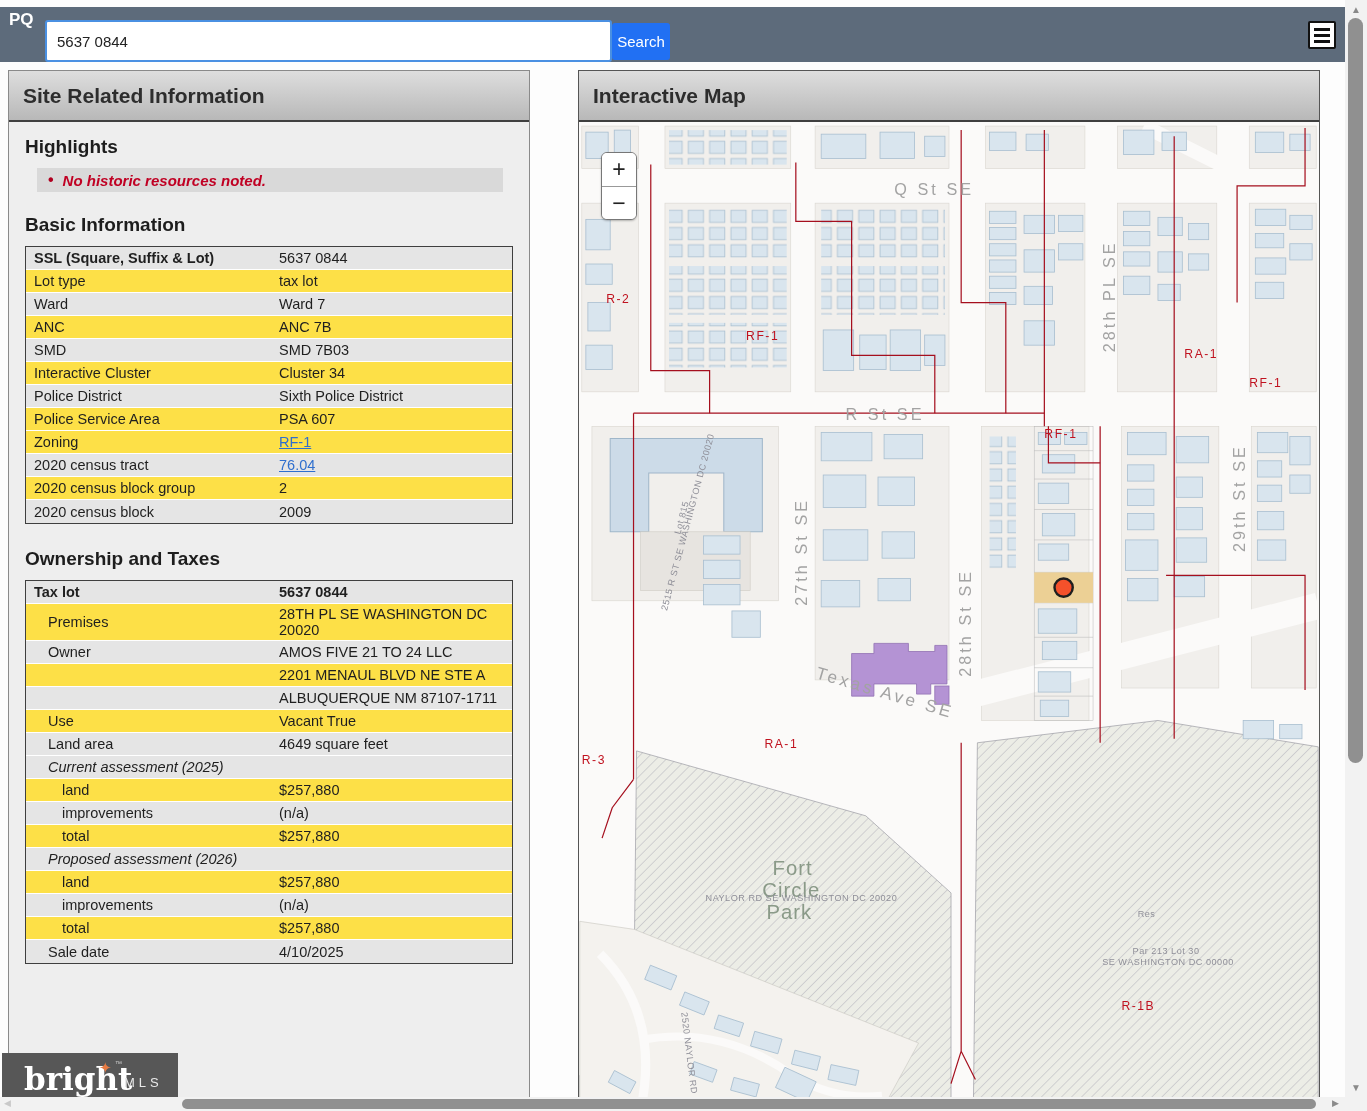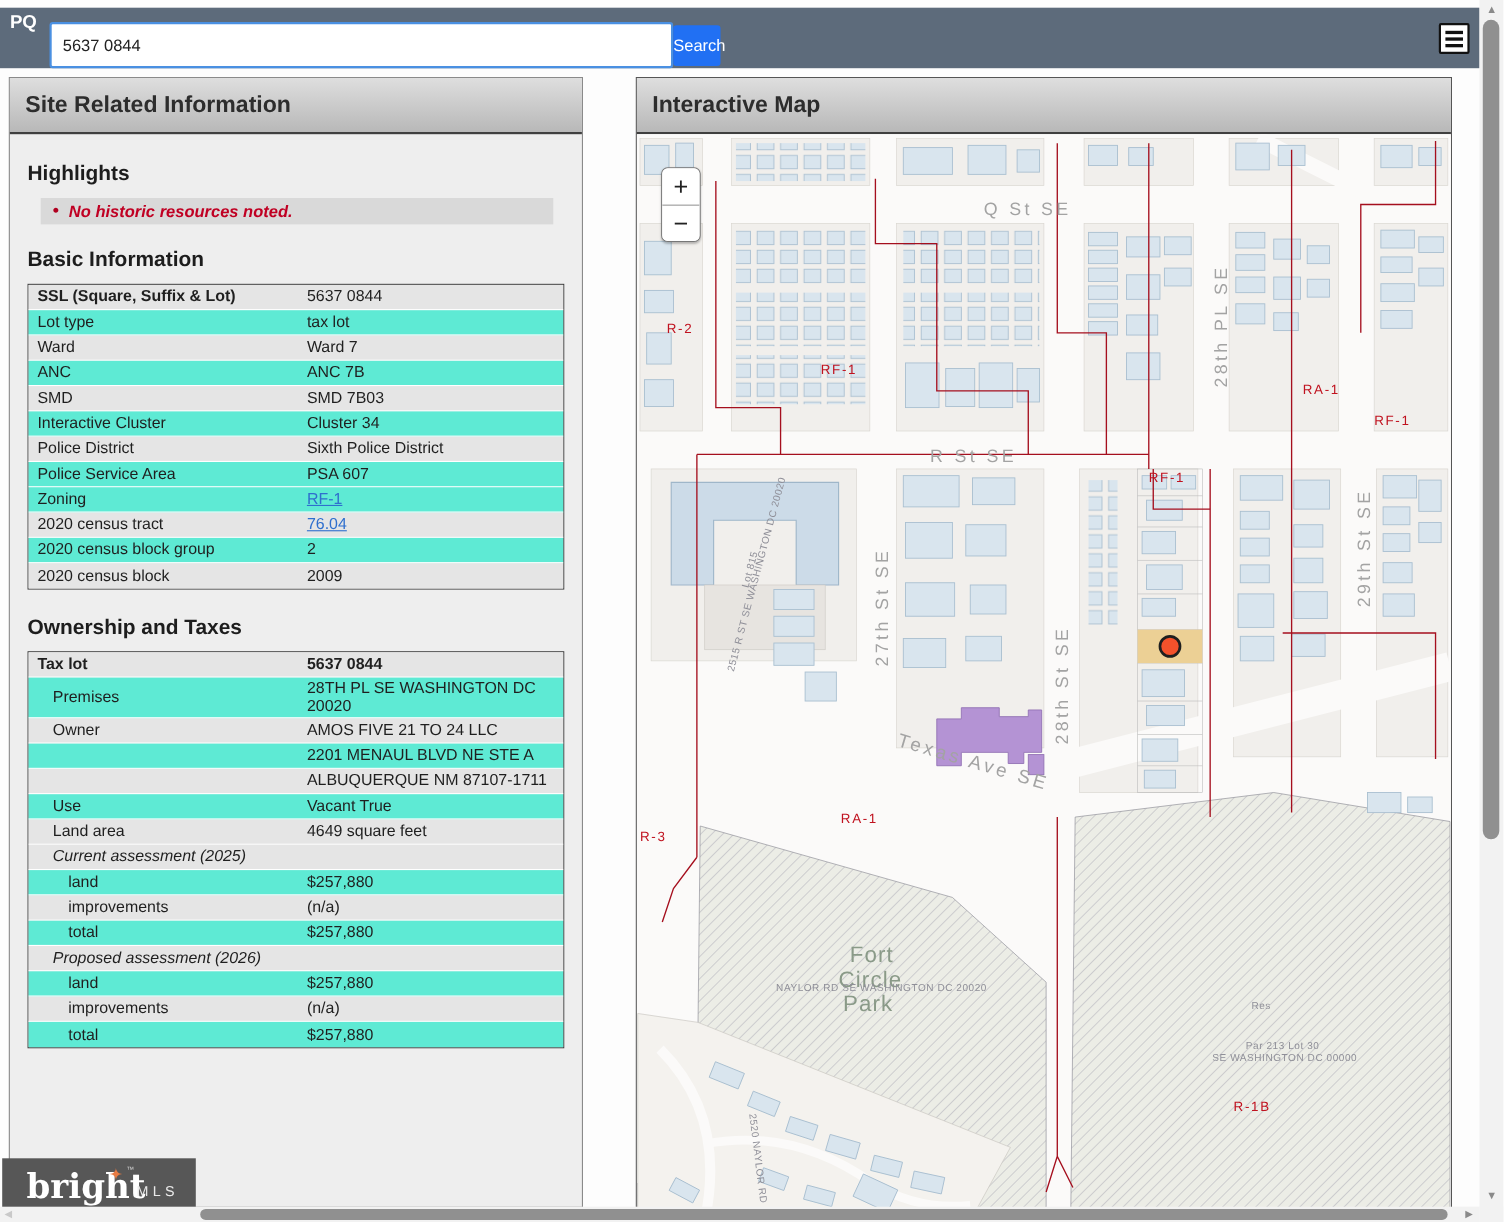--- a/index.html
+++ b/index.html
@@ -13,7 +13,7 @@
   .search-input { position:absolute; left:45px; top:13px; width:567px; height:42px;
     border:2px solid #4a90e2; border-radius:3px; padding:0 10px; font-size:15px; color:#222;
     font-family:"Liberation Sans", sans-serif; outline:none; }
-  .search-btn { position:absolute; left:612px; top:16px; width:43px; height:37px; background:#2170f3;
+  .search-btn { position:absolute; left:612px; top:16px; width:58px; height:37px; background:#2170f3;
     color:#fff; border:none; border-radius:3px; font-size:15px; cursor:pointer;
     font-family:"Liberation Sans", sans-serif; }
   .menu-btn { position:absolute; left:1308px; top:14px; width:28px; height:28px; background:#fff;

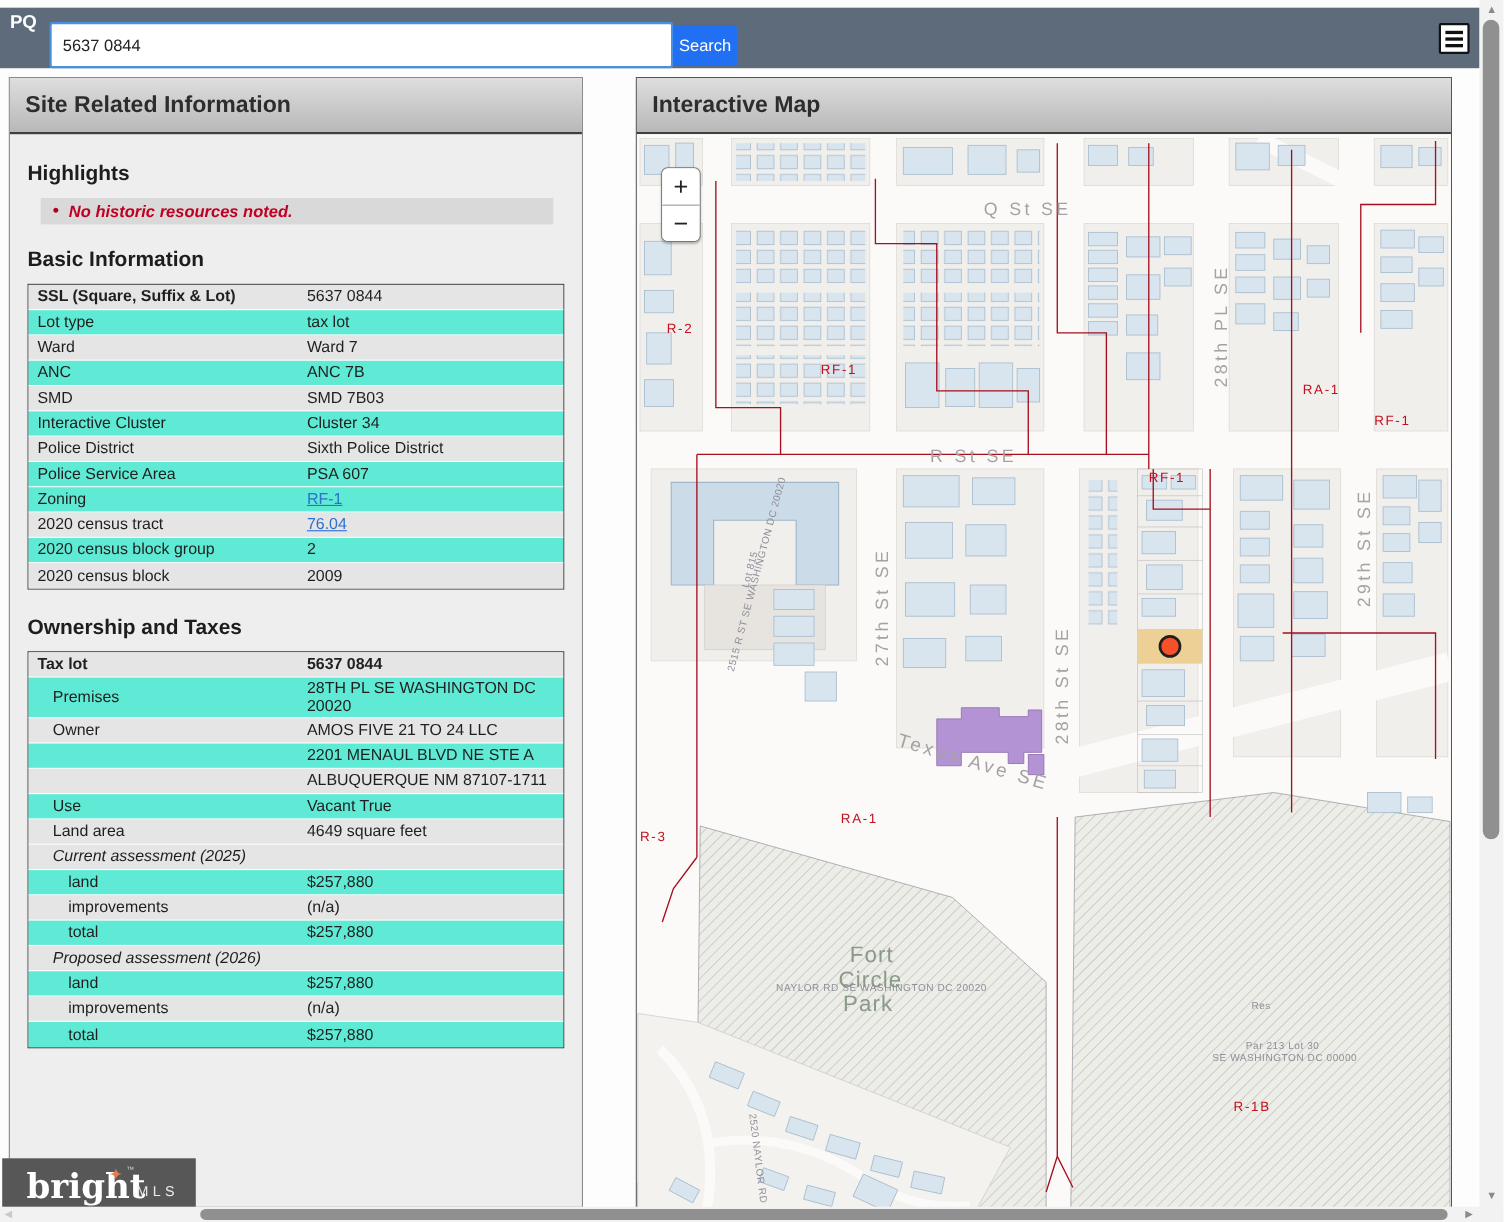--- a/index.html
+++ b/index.html
@@ -28,7 +28,7 @@
   #site-panel { left:8px; top:70px; width:522px; height:1028px; }
   #map-panel  { left:578px; top:70px; width:742px; height:1041px; border-color:#555; }
 
-  .panel-body { padding:16px 16px 0 16px; }
+  .panel-body { padding:4px 16px 0 16px; }
   h3.sec { font-size:19px; font-weight:bold; color:#1d1d1d; margin:10px 0 10px 0; }
   .hl-strip { margin-left:12px; background:#d9d9d9; display:flex; align-items:center;
     padding:3px 8px 3px 0; width:466px; }

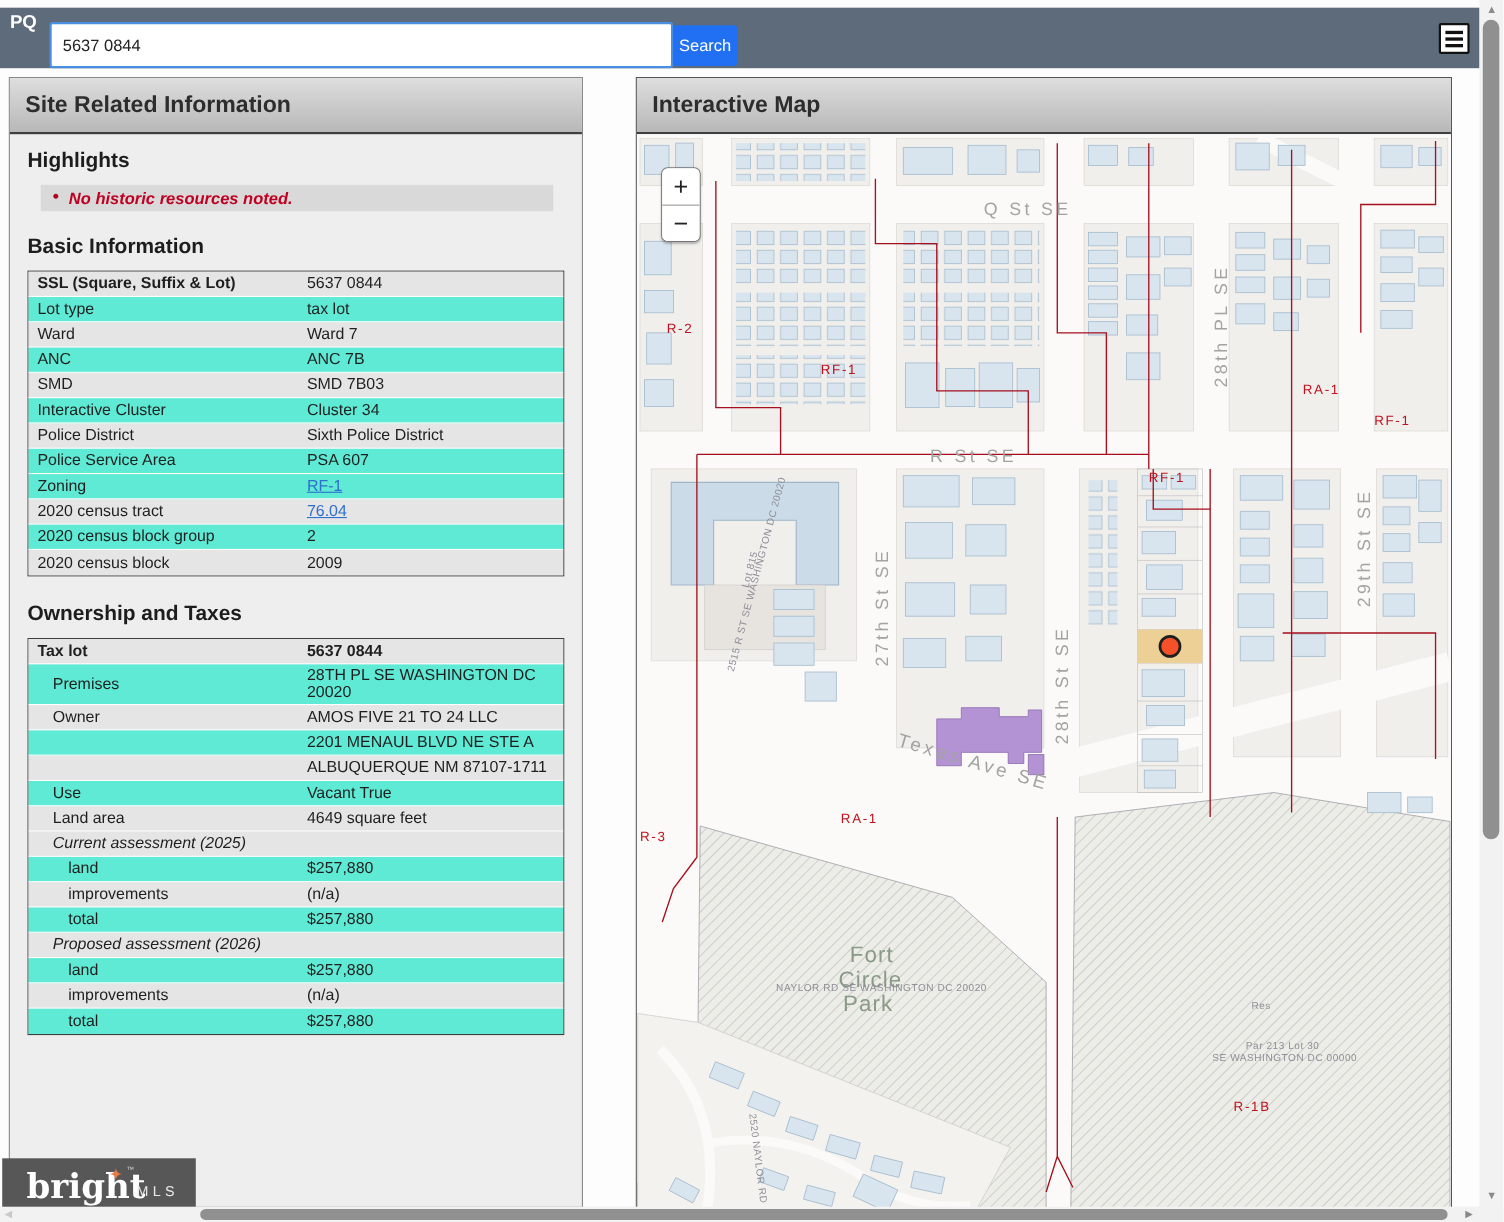--- a/index.html
+++ b/index.html
@@ -36,7 +36,7 @@
   .hl-text { color:#c00023; font-weight:bold; font-style:italic; font-size:15px; }
 
   .dtable { border:1px solid #3f3f3f; background:#fff; margin:2px 0 20px 0; }
-  .trow { display:flex; min-height:23px; align-items:center; background:#5eead4; border-bottom:1px solid #fff; }
+  .trow { display:flex; min-height:23px; align-items:center; background:#fde047; border-bottom:1px solid #fff; }
   .trow:last-child { border-bottom:none; }
   .trow.shade { background:#e5e5e5; }
   .cell { font-size:14.5px; color:#1f1f1f; padding:2px 6px 2px 8px; }

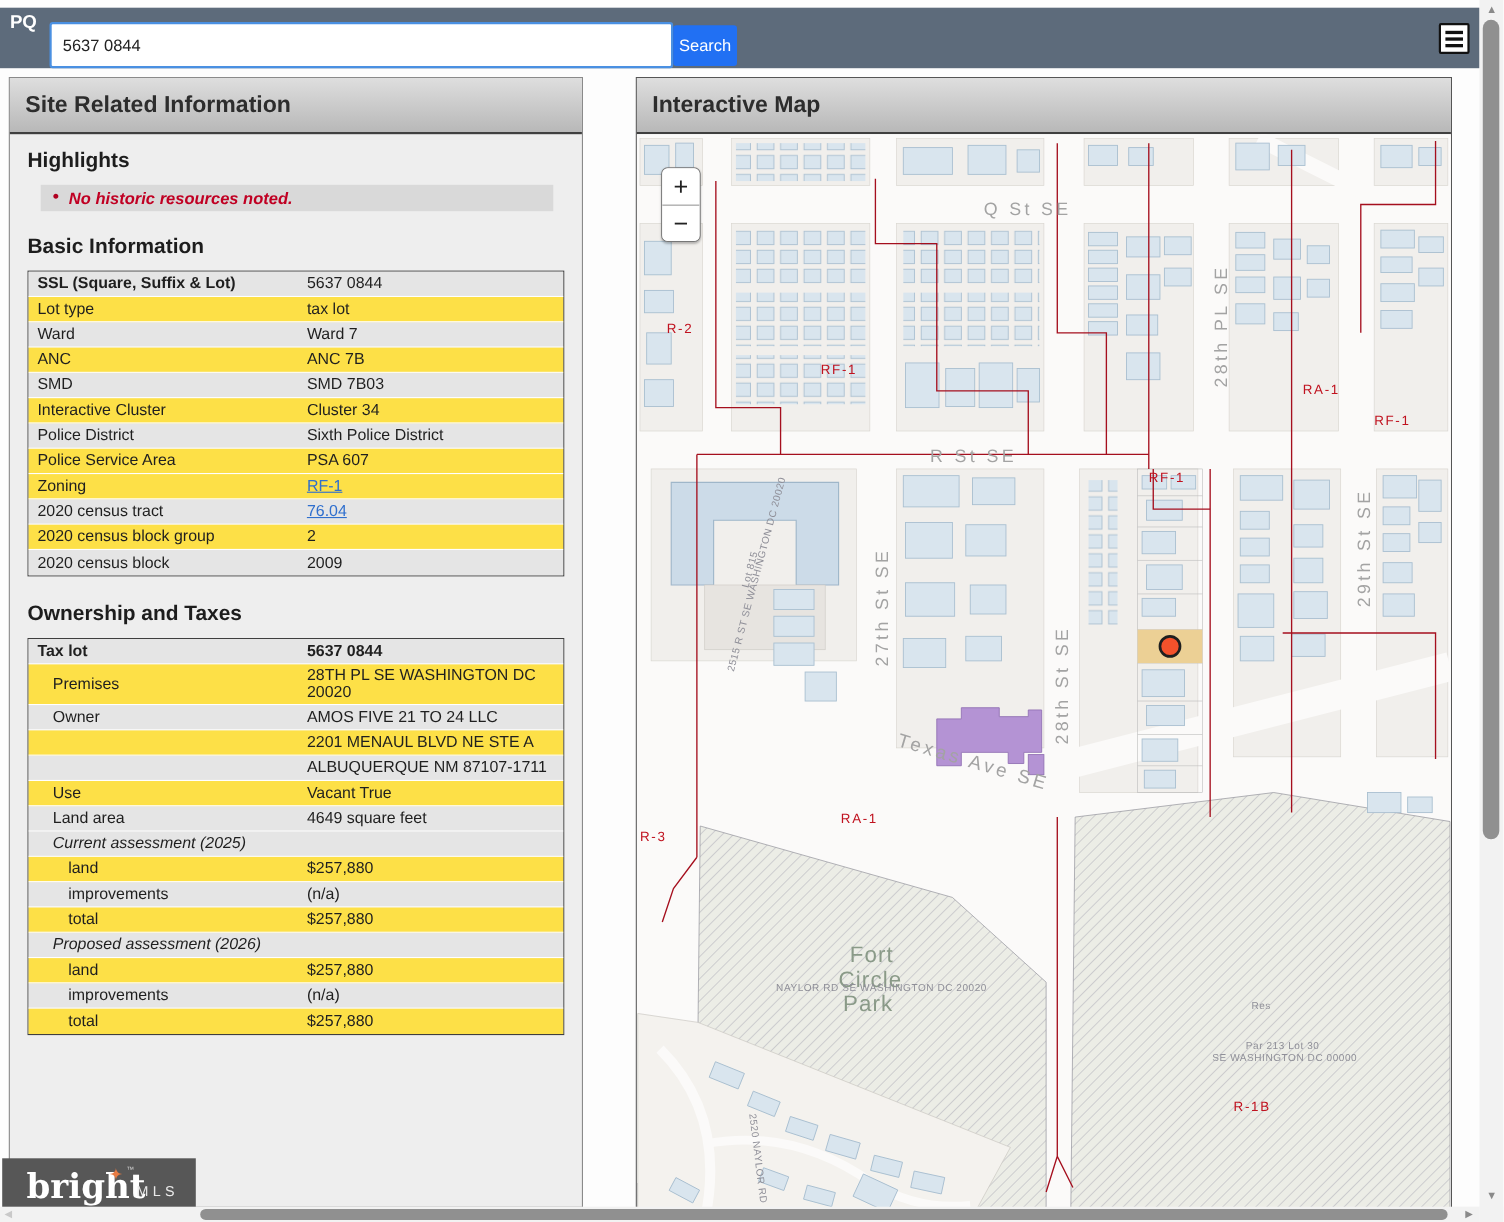--- a/index.html
+++ b/index.html
@@ -212,6 +212,10 @@
           <div class="trow">
             <div class="cell label ind2">total</div>
             <div class="cell value">$257,880</div>
+          </div>
+          <div class="trow shade">
+            <div class="cell label ind1">Sale date</div>
+            <div class="cell value">4/10/2025</div>
           </div>
         </div>
     </div>

